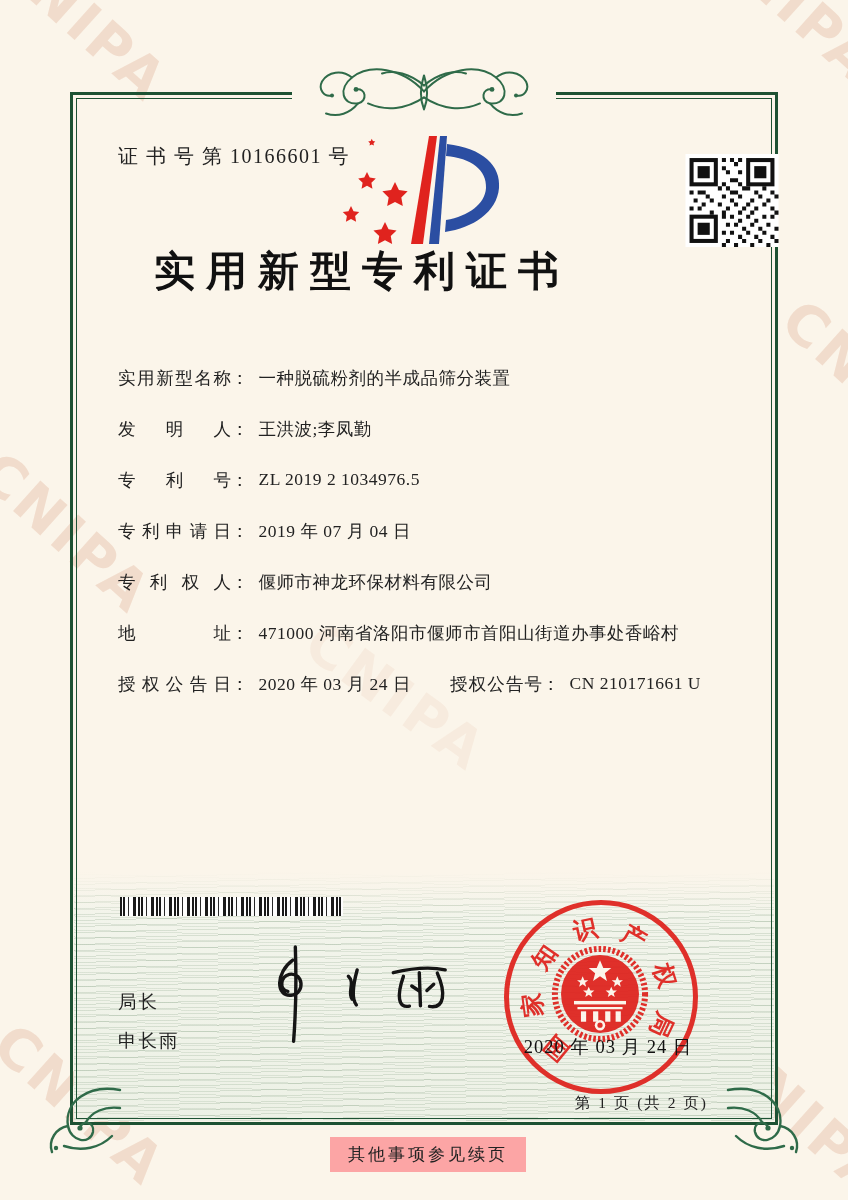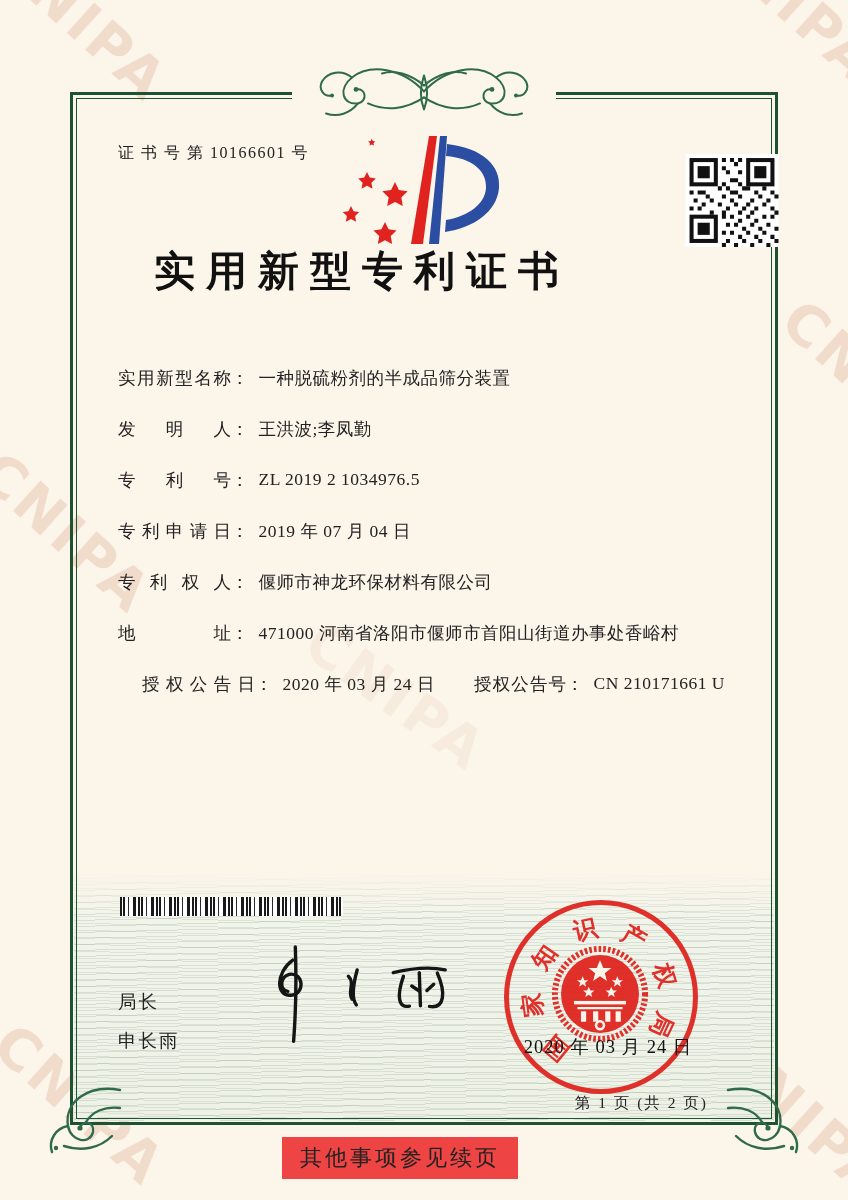--- a/index.html
+++ b/index.html
@@ -44,7 +44,7 @@
 
   .cert-no{
     position:absolute;left:118px;top:143px;z-index:4;
-    font-size:16px;letter-spacing:1.5px;color:#222;
+    font-size:20px;letter-spacing:1.5px;color:#222;
   }
   .logo{position:absolute;left:333px;top:132px;z-index:4;}
   .qr{position:absolute;left:682px;top:154px;z-index:4;}

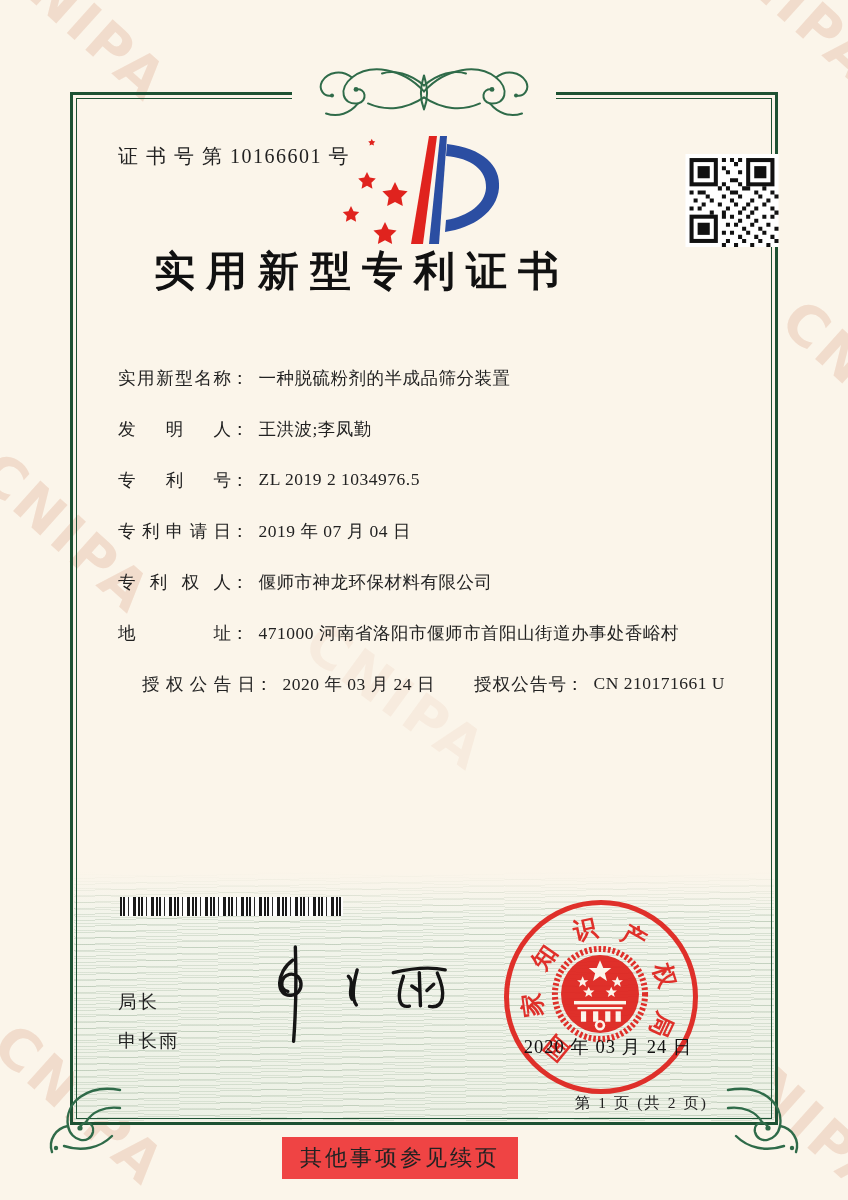--- a/index.html
+++ b/index.html
@@ -60,7 +60,7 @@
   .colon{margin-right:10px;color:#222;}
   .field-value{color:#222;letter-spacing:.5px;}
   .grant-row{display:flex;}
-  .grant-left{width:332px;display:flex;align-items:center;white-space:nowrap;margin-left:24px;}
+  .grant-left{width:332px;display:flex;align-items:center;white-space:nowrap;}
   .grant-right{display:flex;align-items:center;white-space:nowrap;}
   .grant-right .field-label{width:92px;}
 

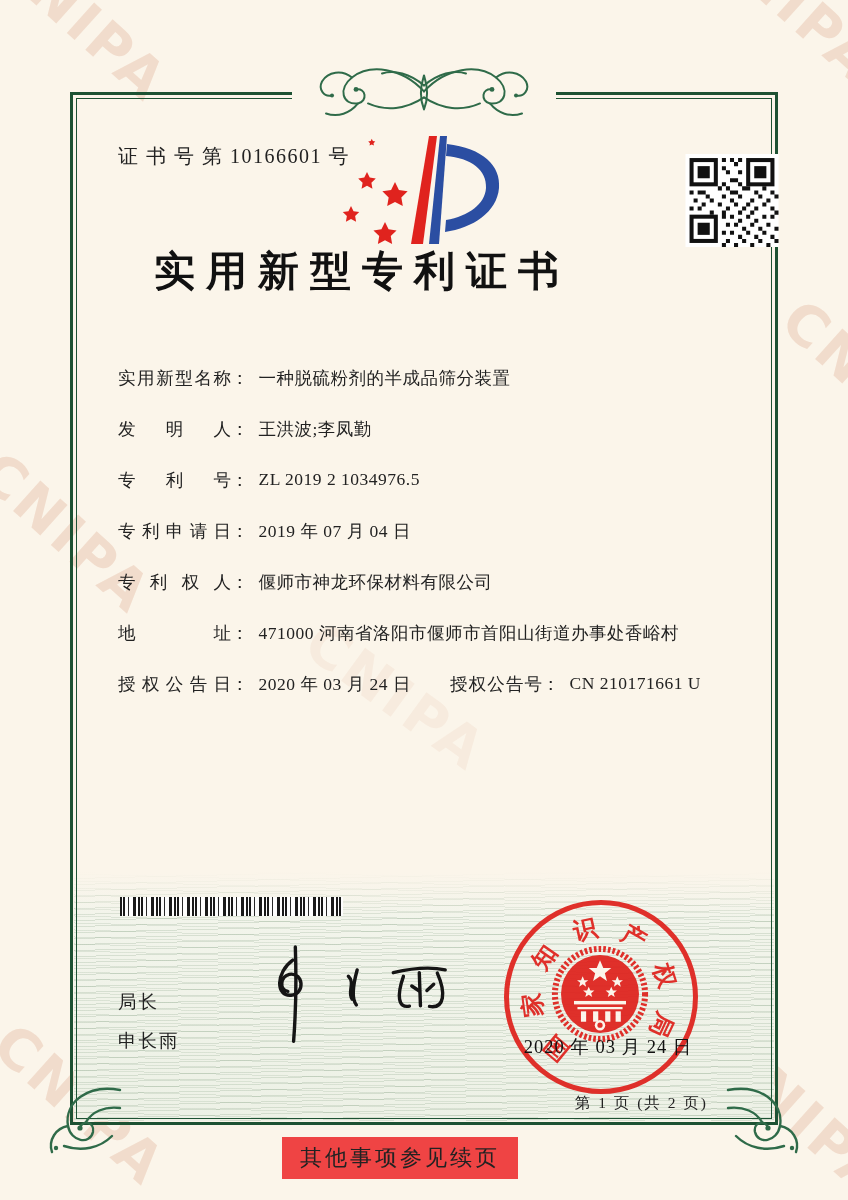--- a/index.html
+++ b/index.html
@@ -102,8 +102,8 @@
     font-size:15.5px;color:#222;letter-spacing:2px;
   }
   .note{
-    position:absolute;left:400px;top:1137px;transform:translateX(-50%);z-index:4;
-    background:#ef4444;padding:6px 18px;font-size:22px;letter-spacing:3px;color:#222;
+    position:absolute;left:428px;top:1137px;transform:translateX(-50%);z-index:4;
+    background:#fca5a5;padding:6px 18px;font-size:17px;letter-spacing:3px;color:#222;
   }
 </style>
 </head>

